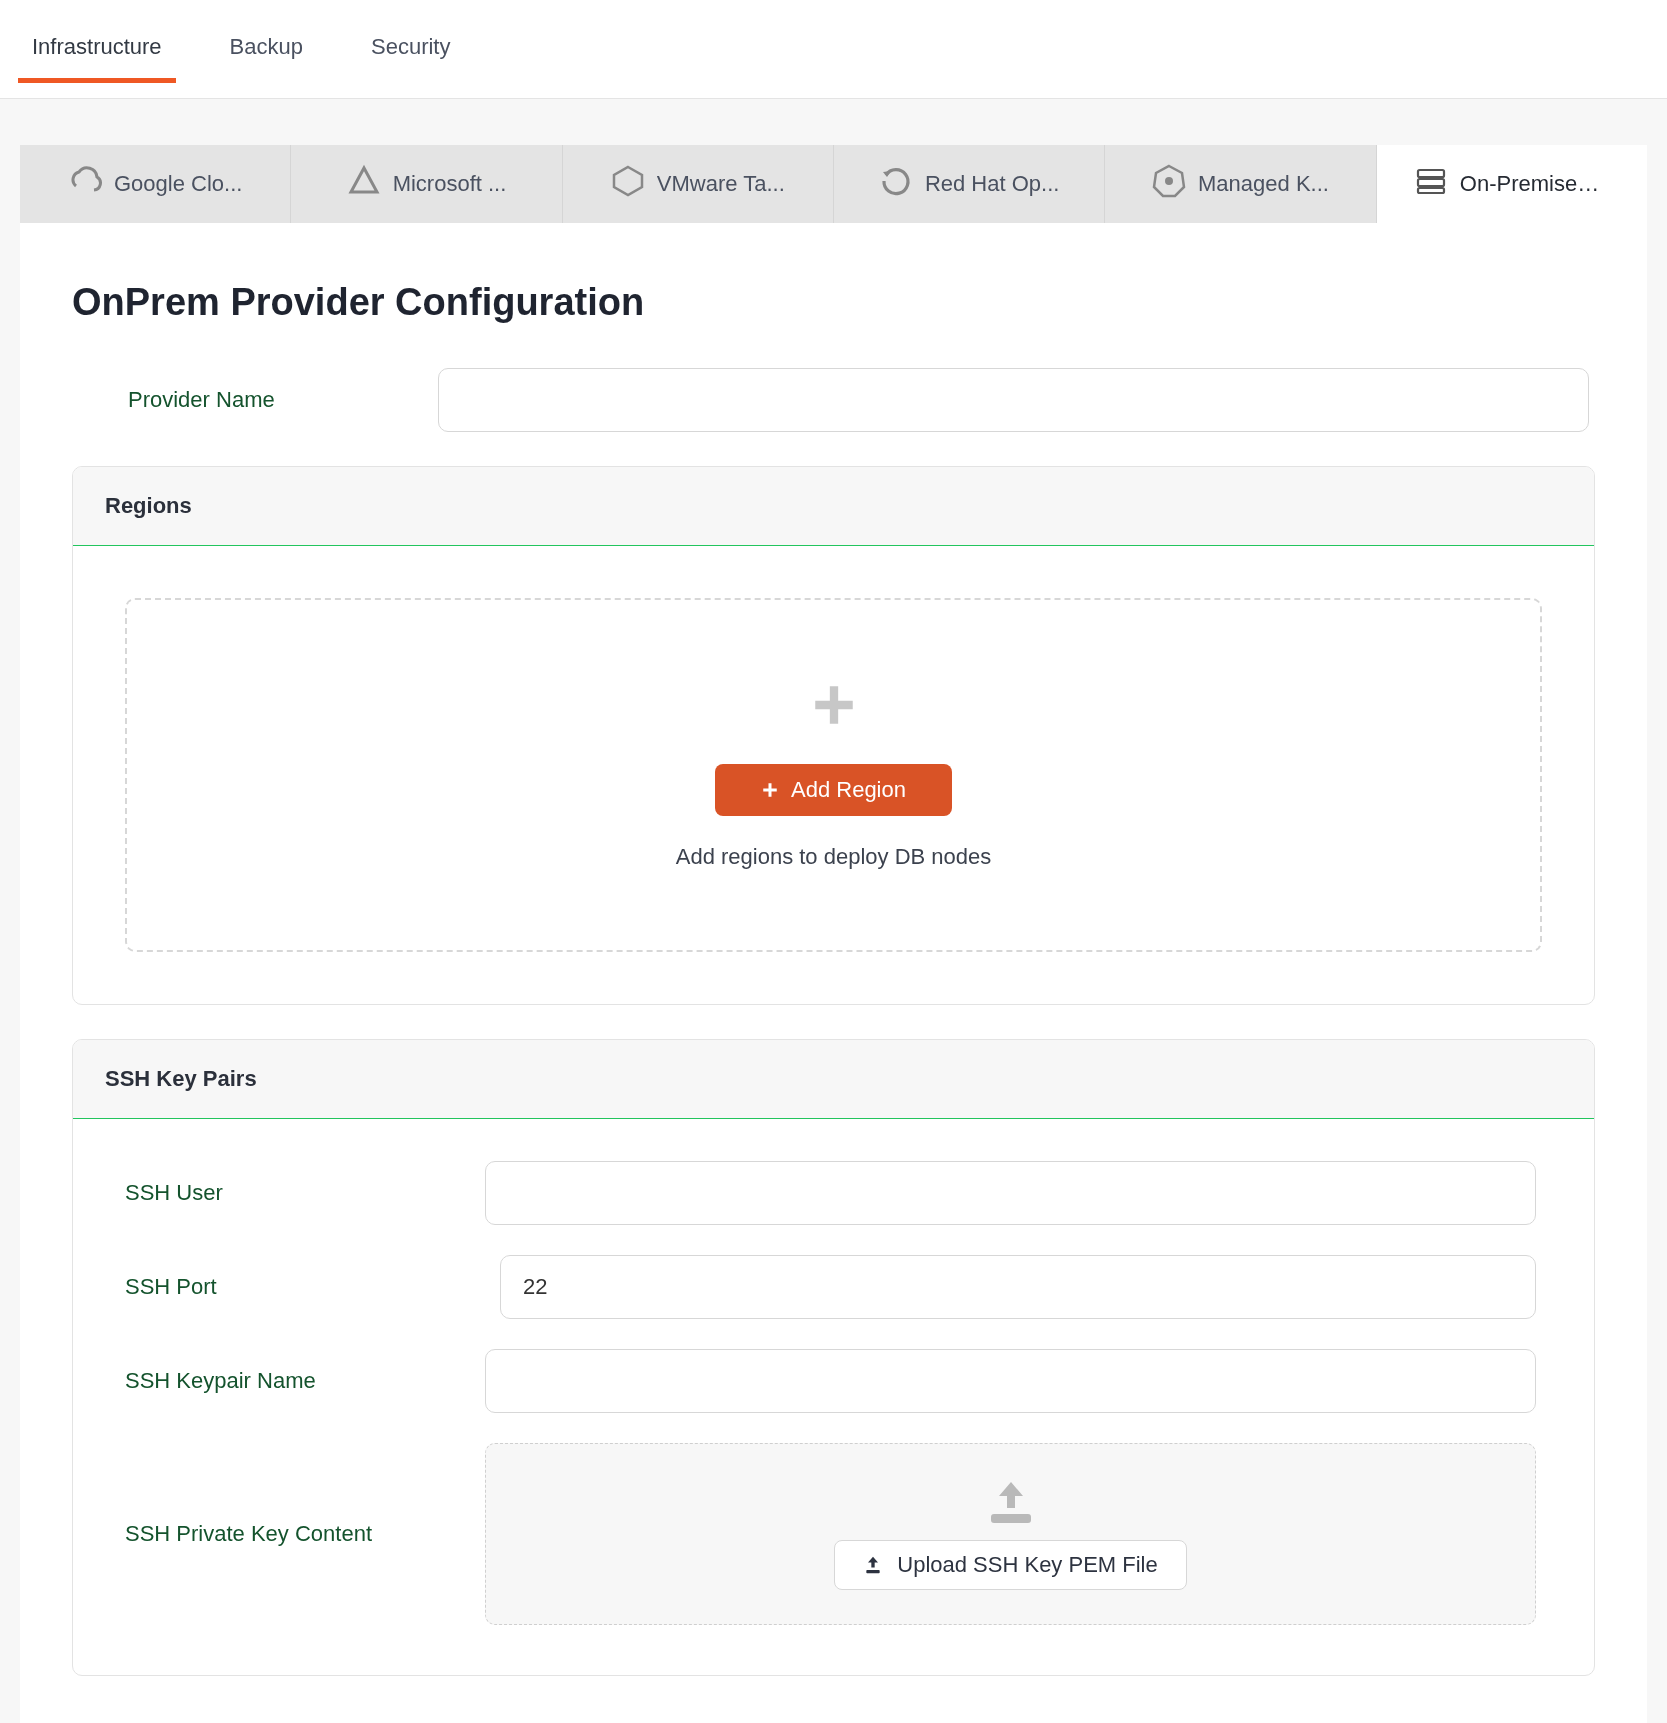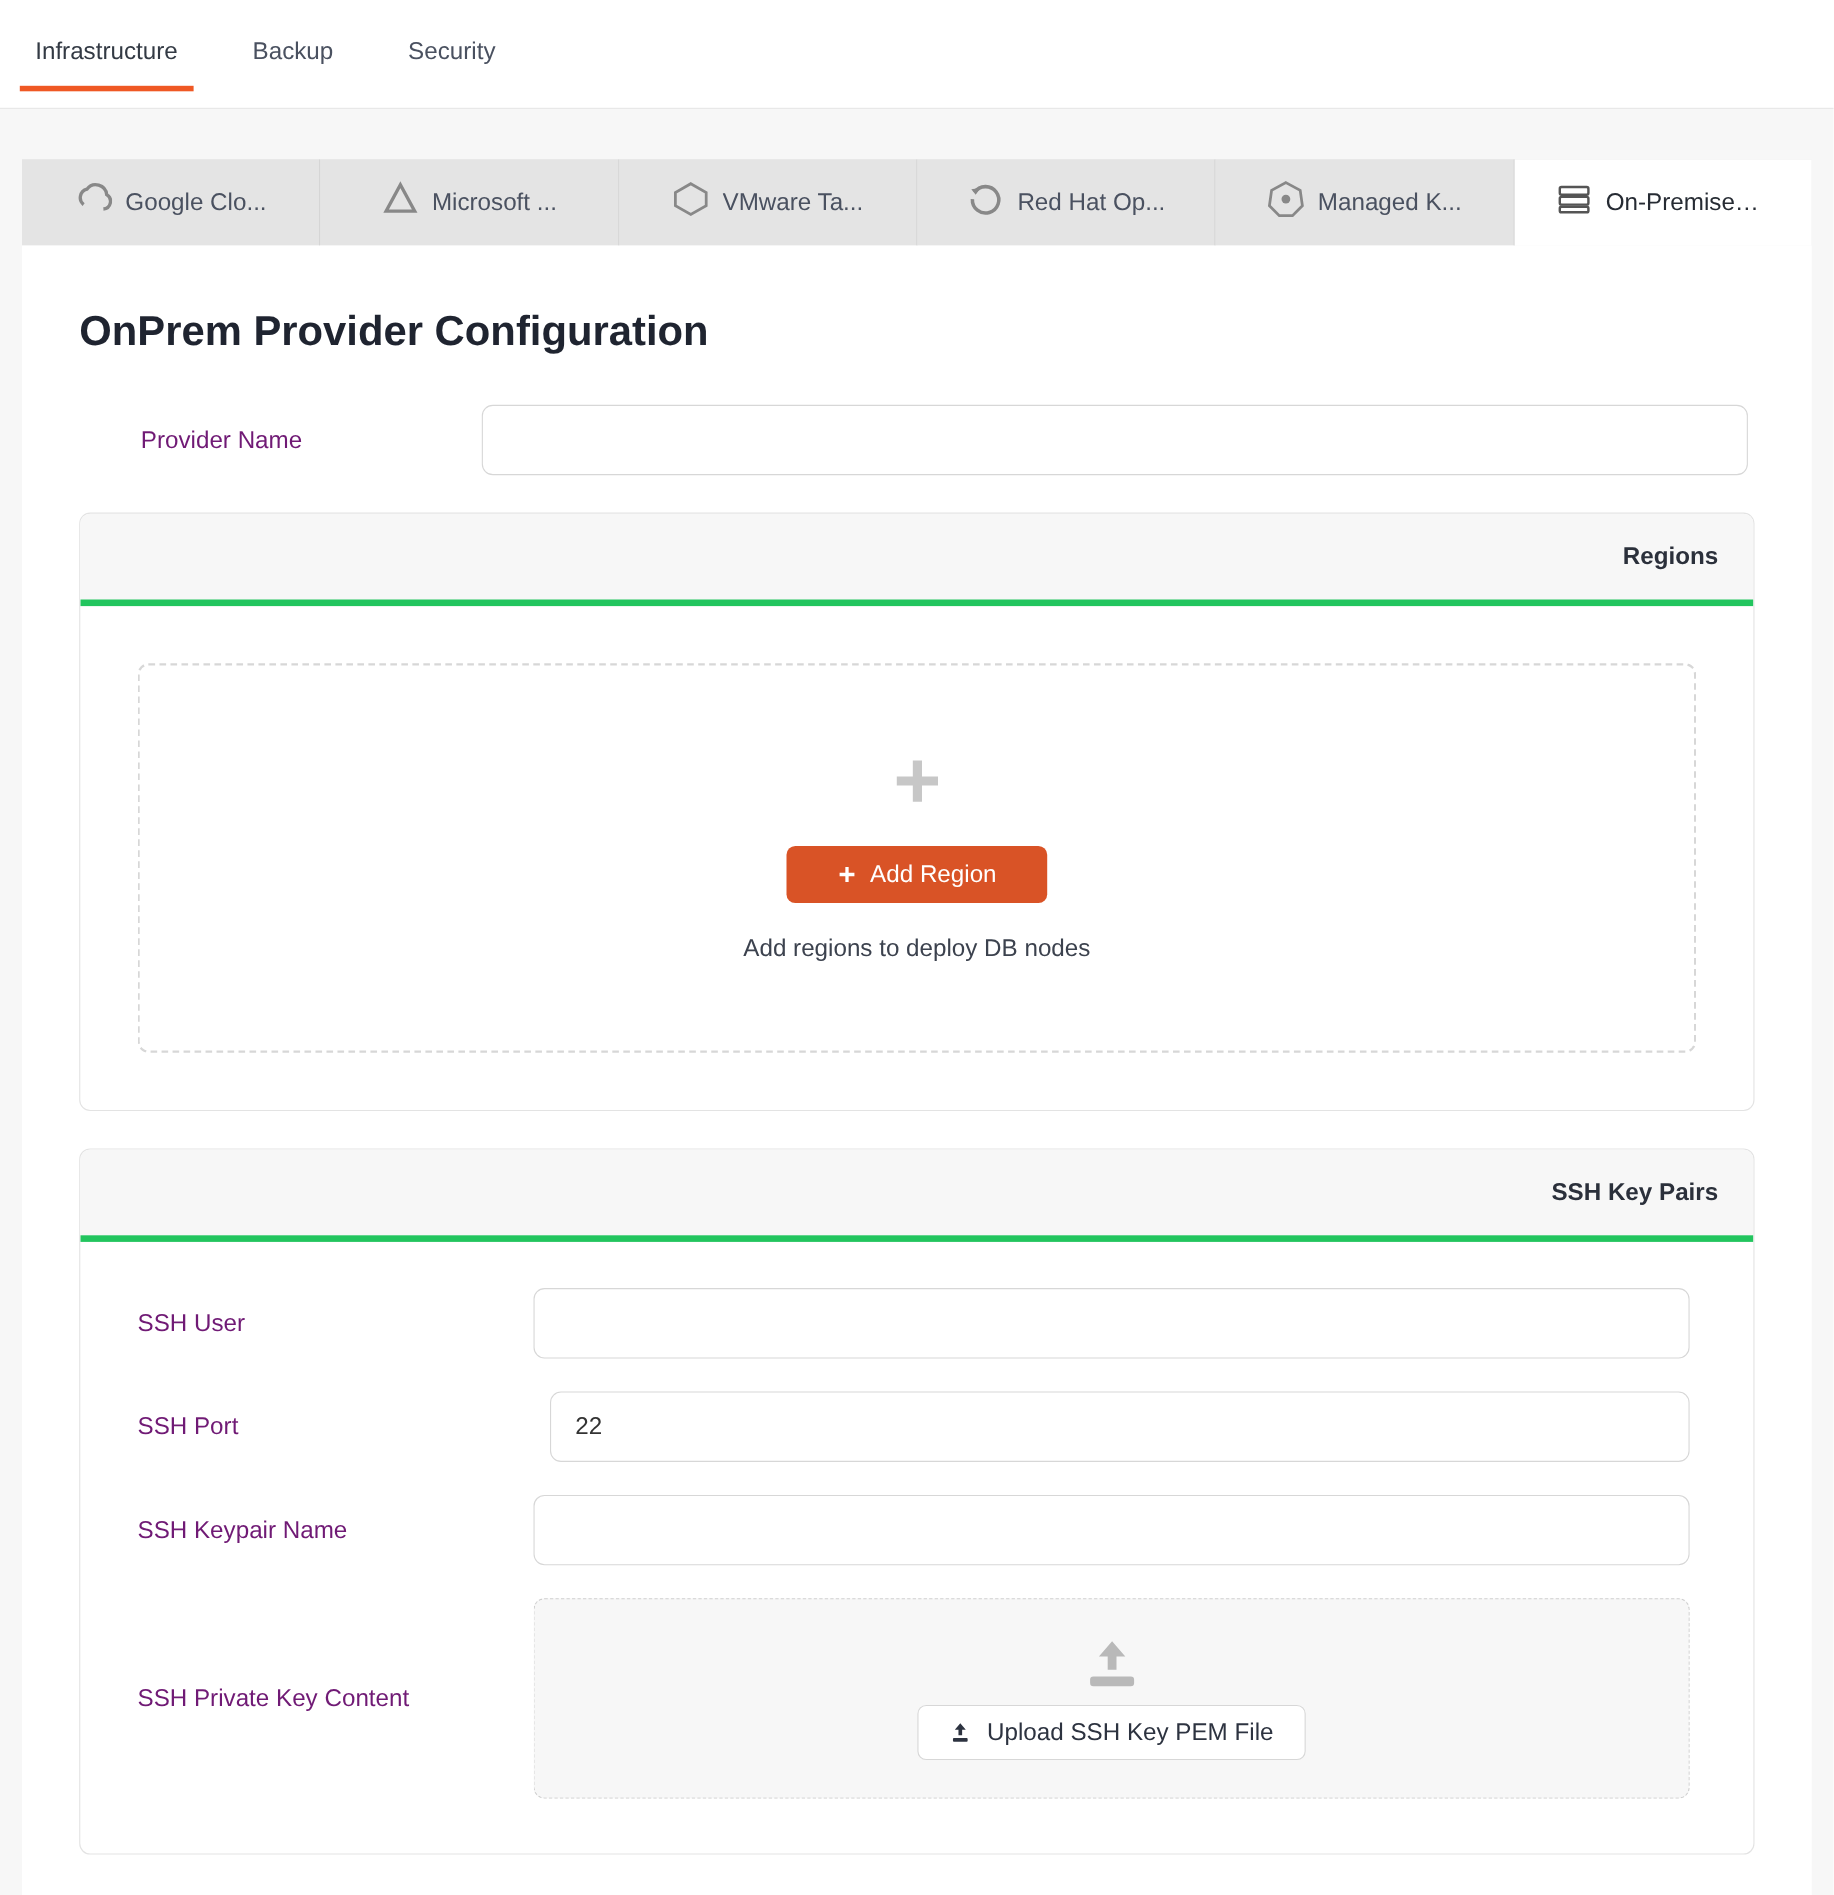--- a/index.html
+++ b/index.html
@@ -88,7 +88,7 @@
   .field-label {
     width: 330px;
     padding-left: 50px;
-    color: #701a75;
+    color: #14532d;
     font-size: 22px;
   }
   .text-input {

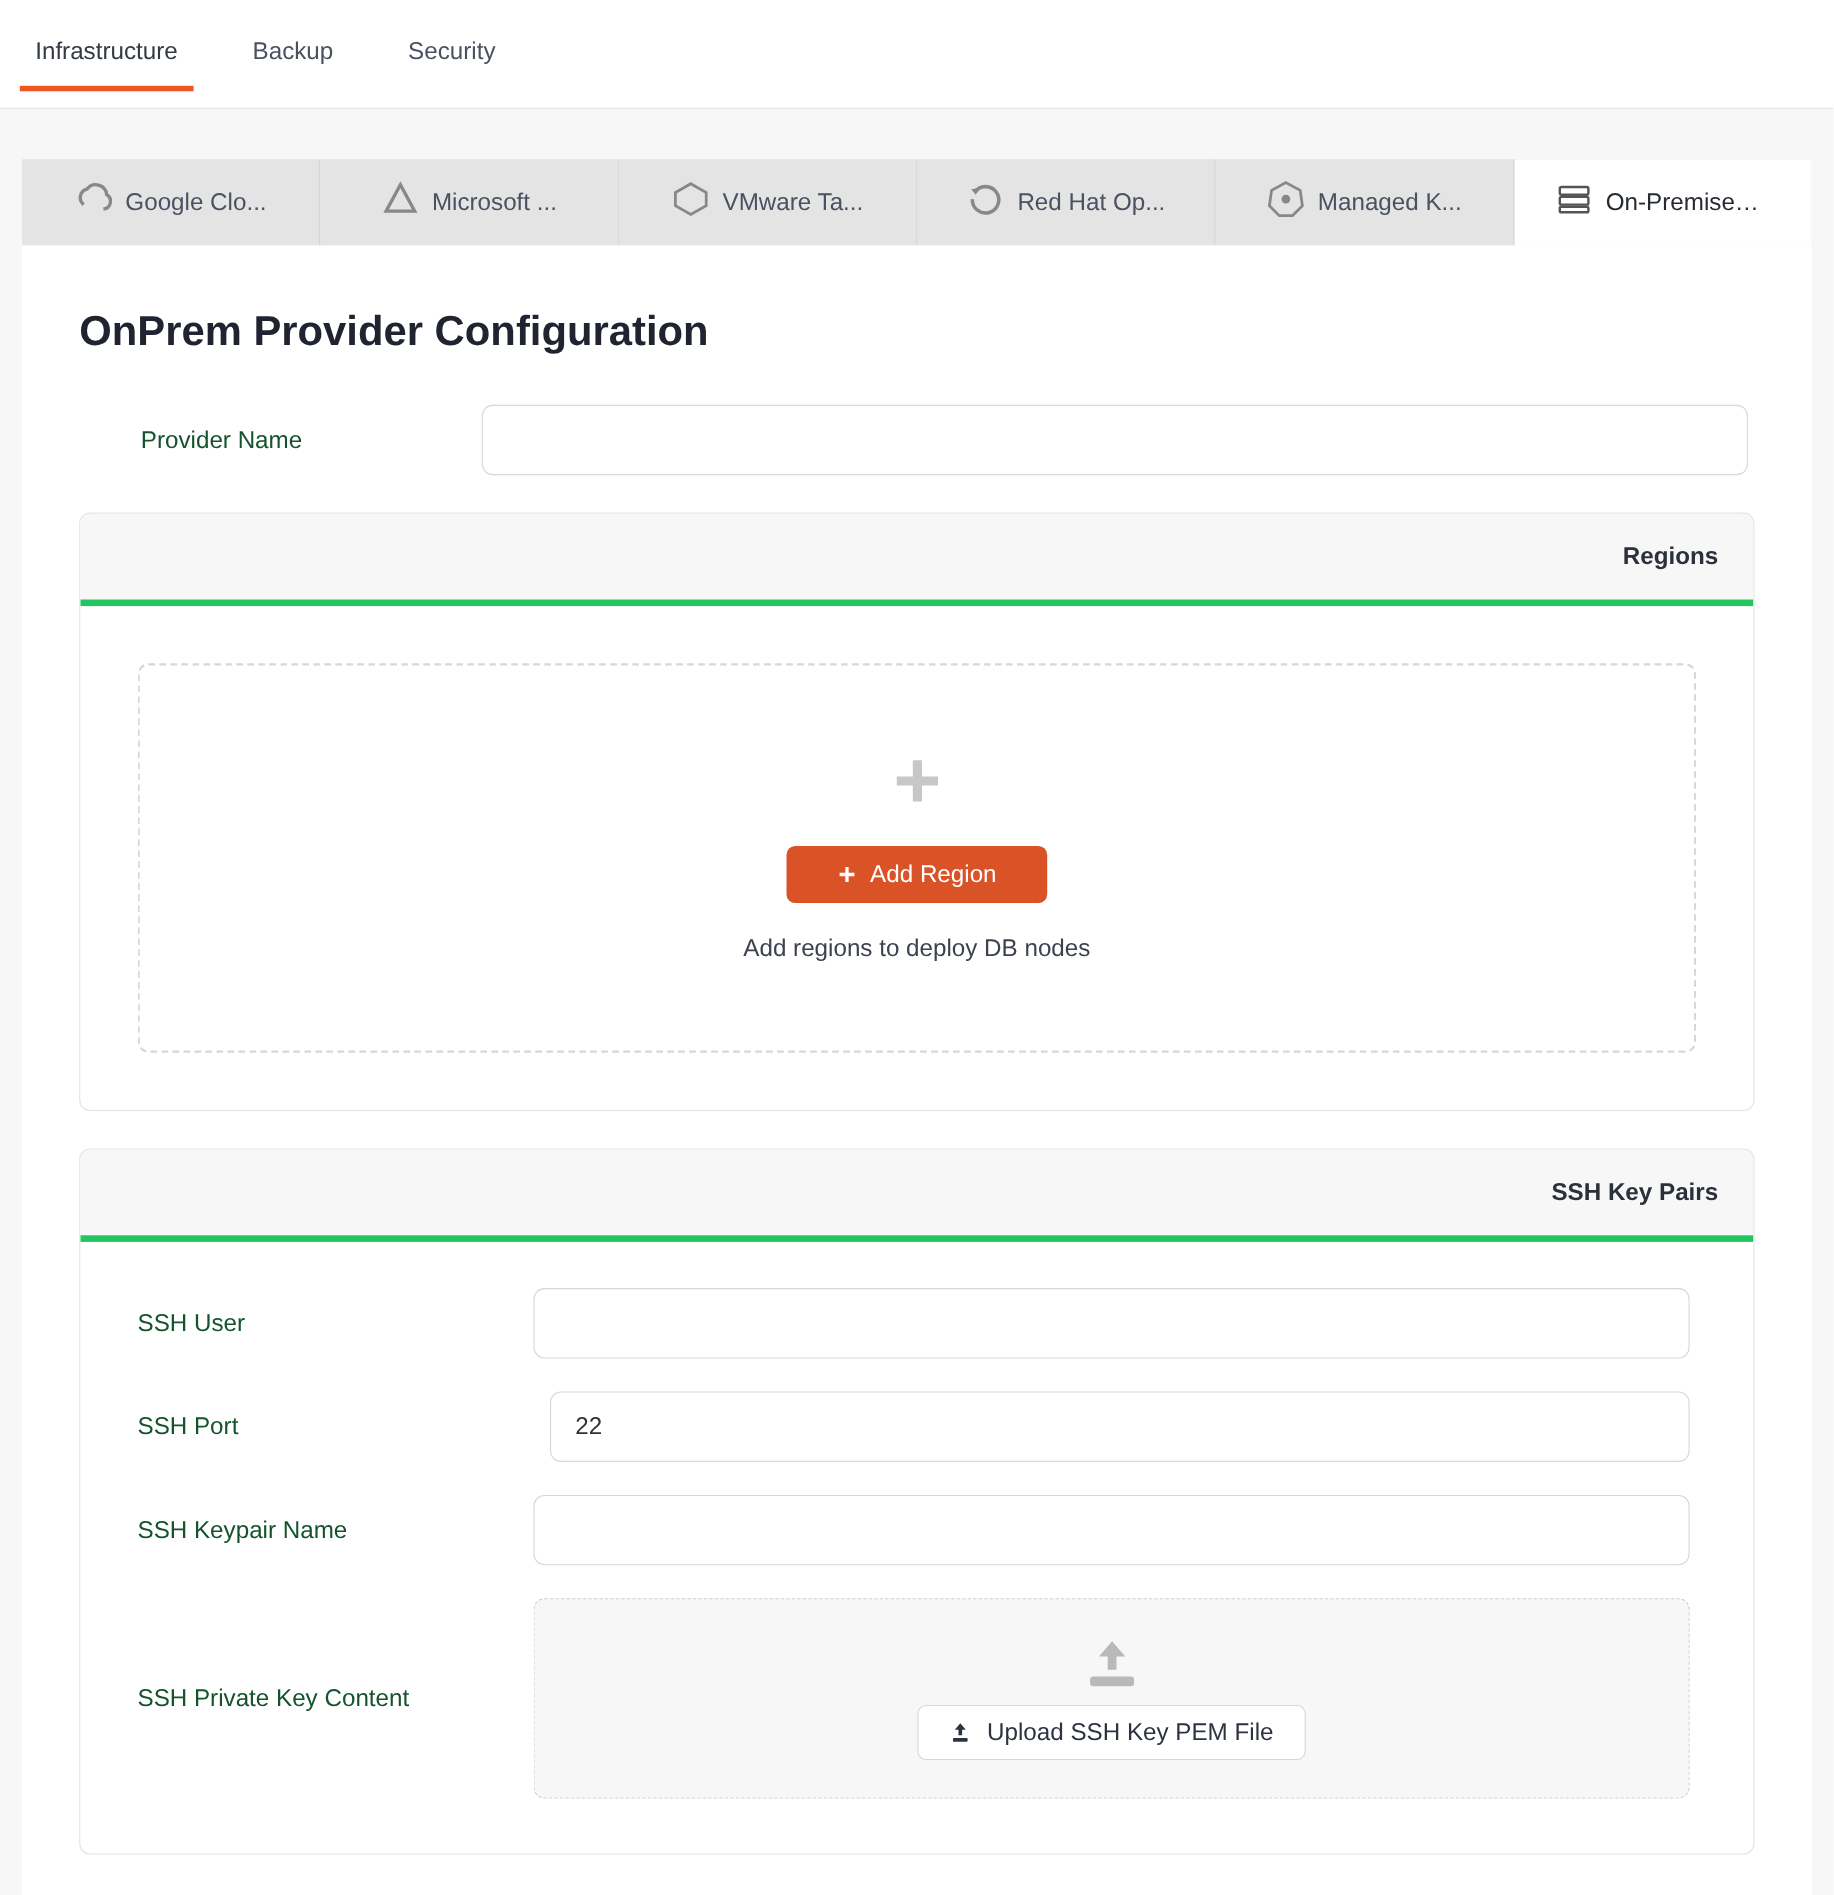--- a/index.html
+++ b/index.html
@@ -113,8 +113,7 @@
     font-weight: 700;
     color: #2b303b;
     font-size: 22px;
-    border-bottom: 6px solid #22c55e;
-    text-align: right;
+    border-bottom: 1px solid #22c55e;
   }
   .card-body {
     padding: 52px;

